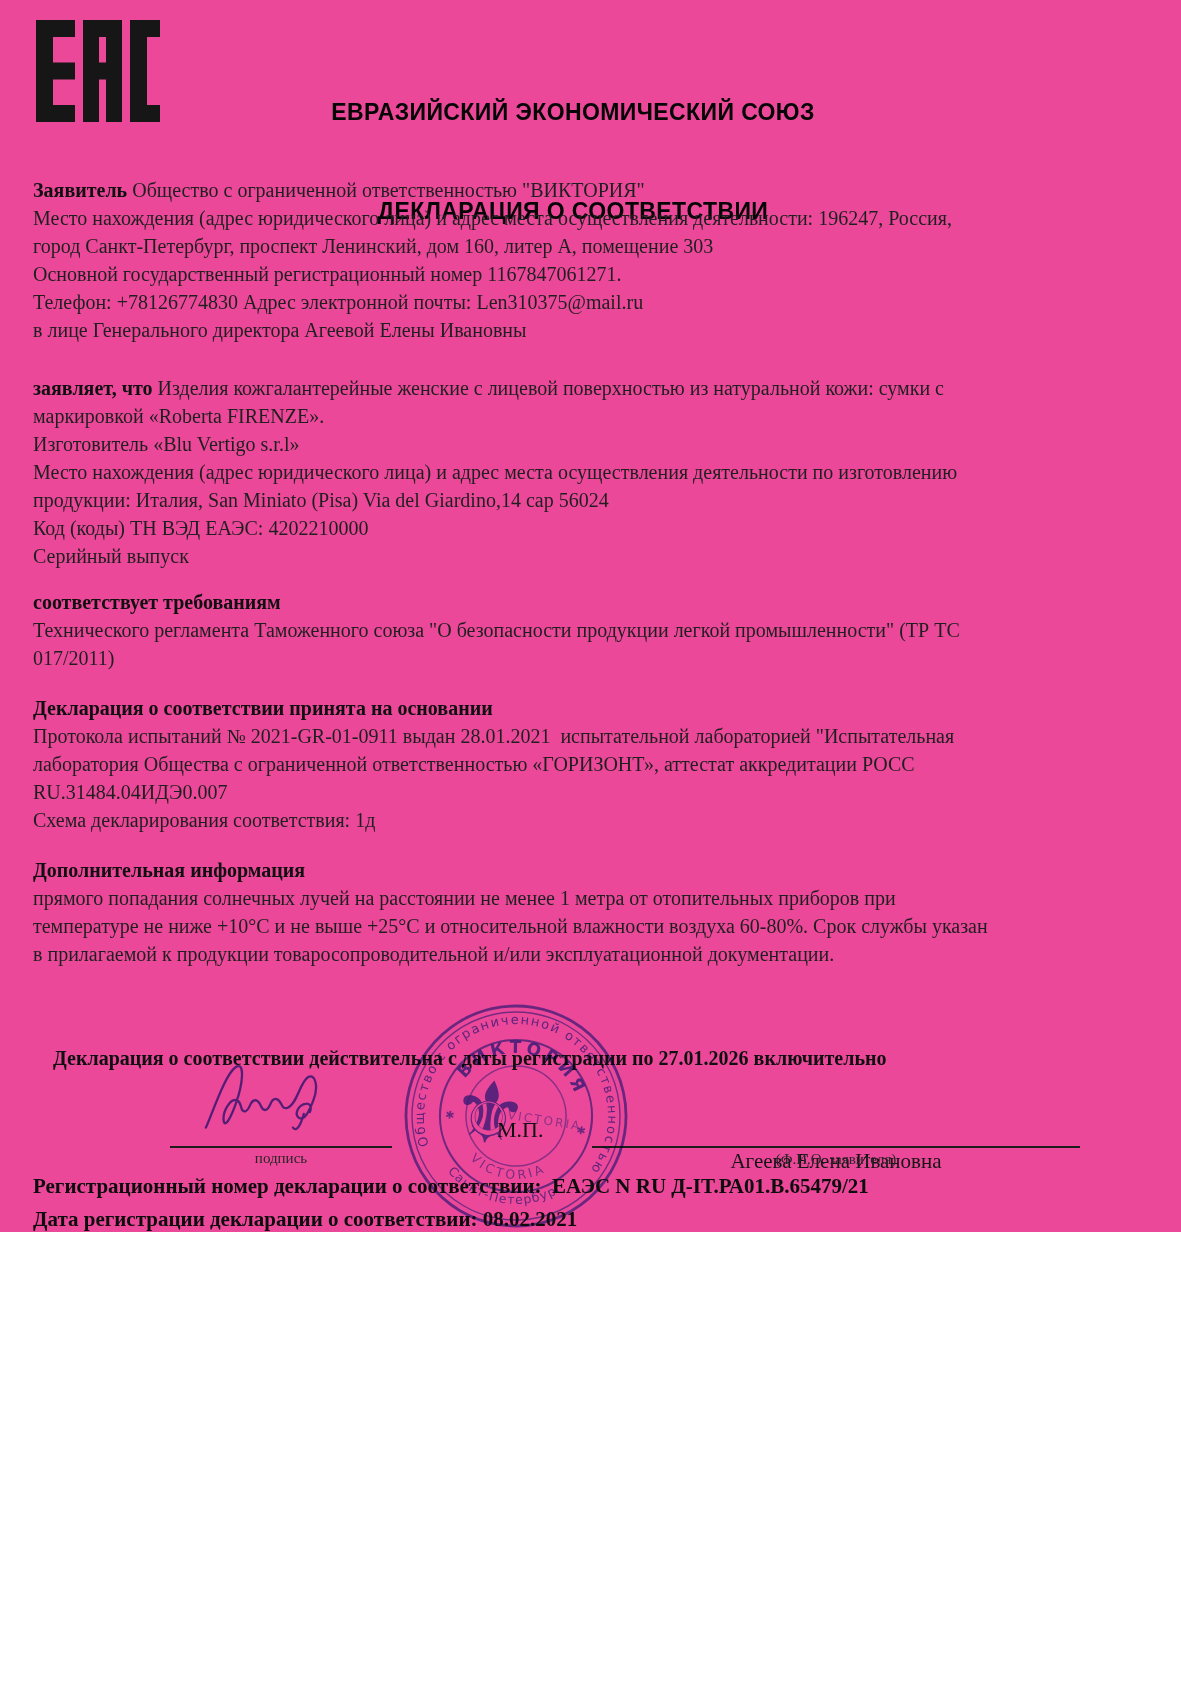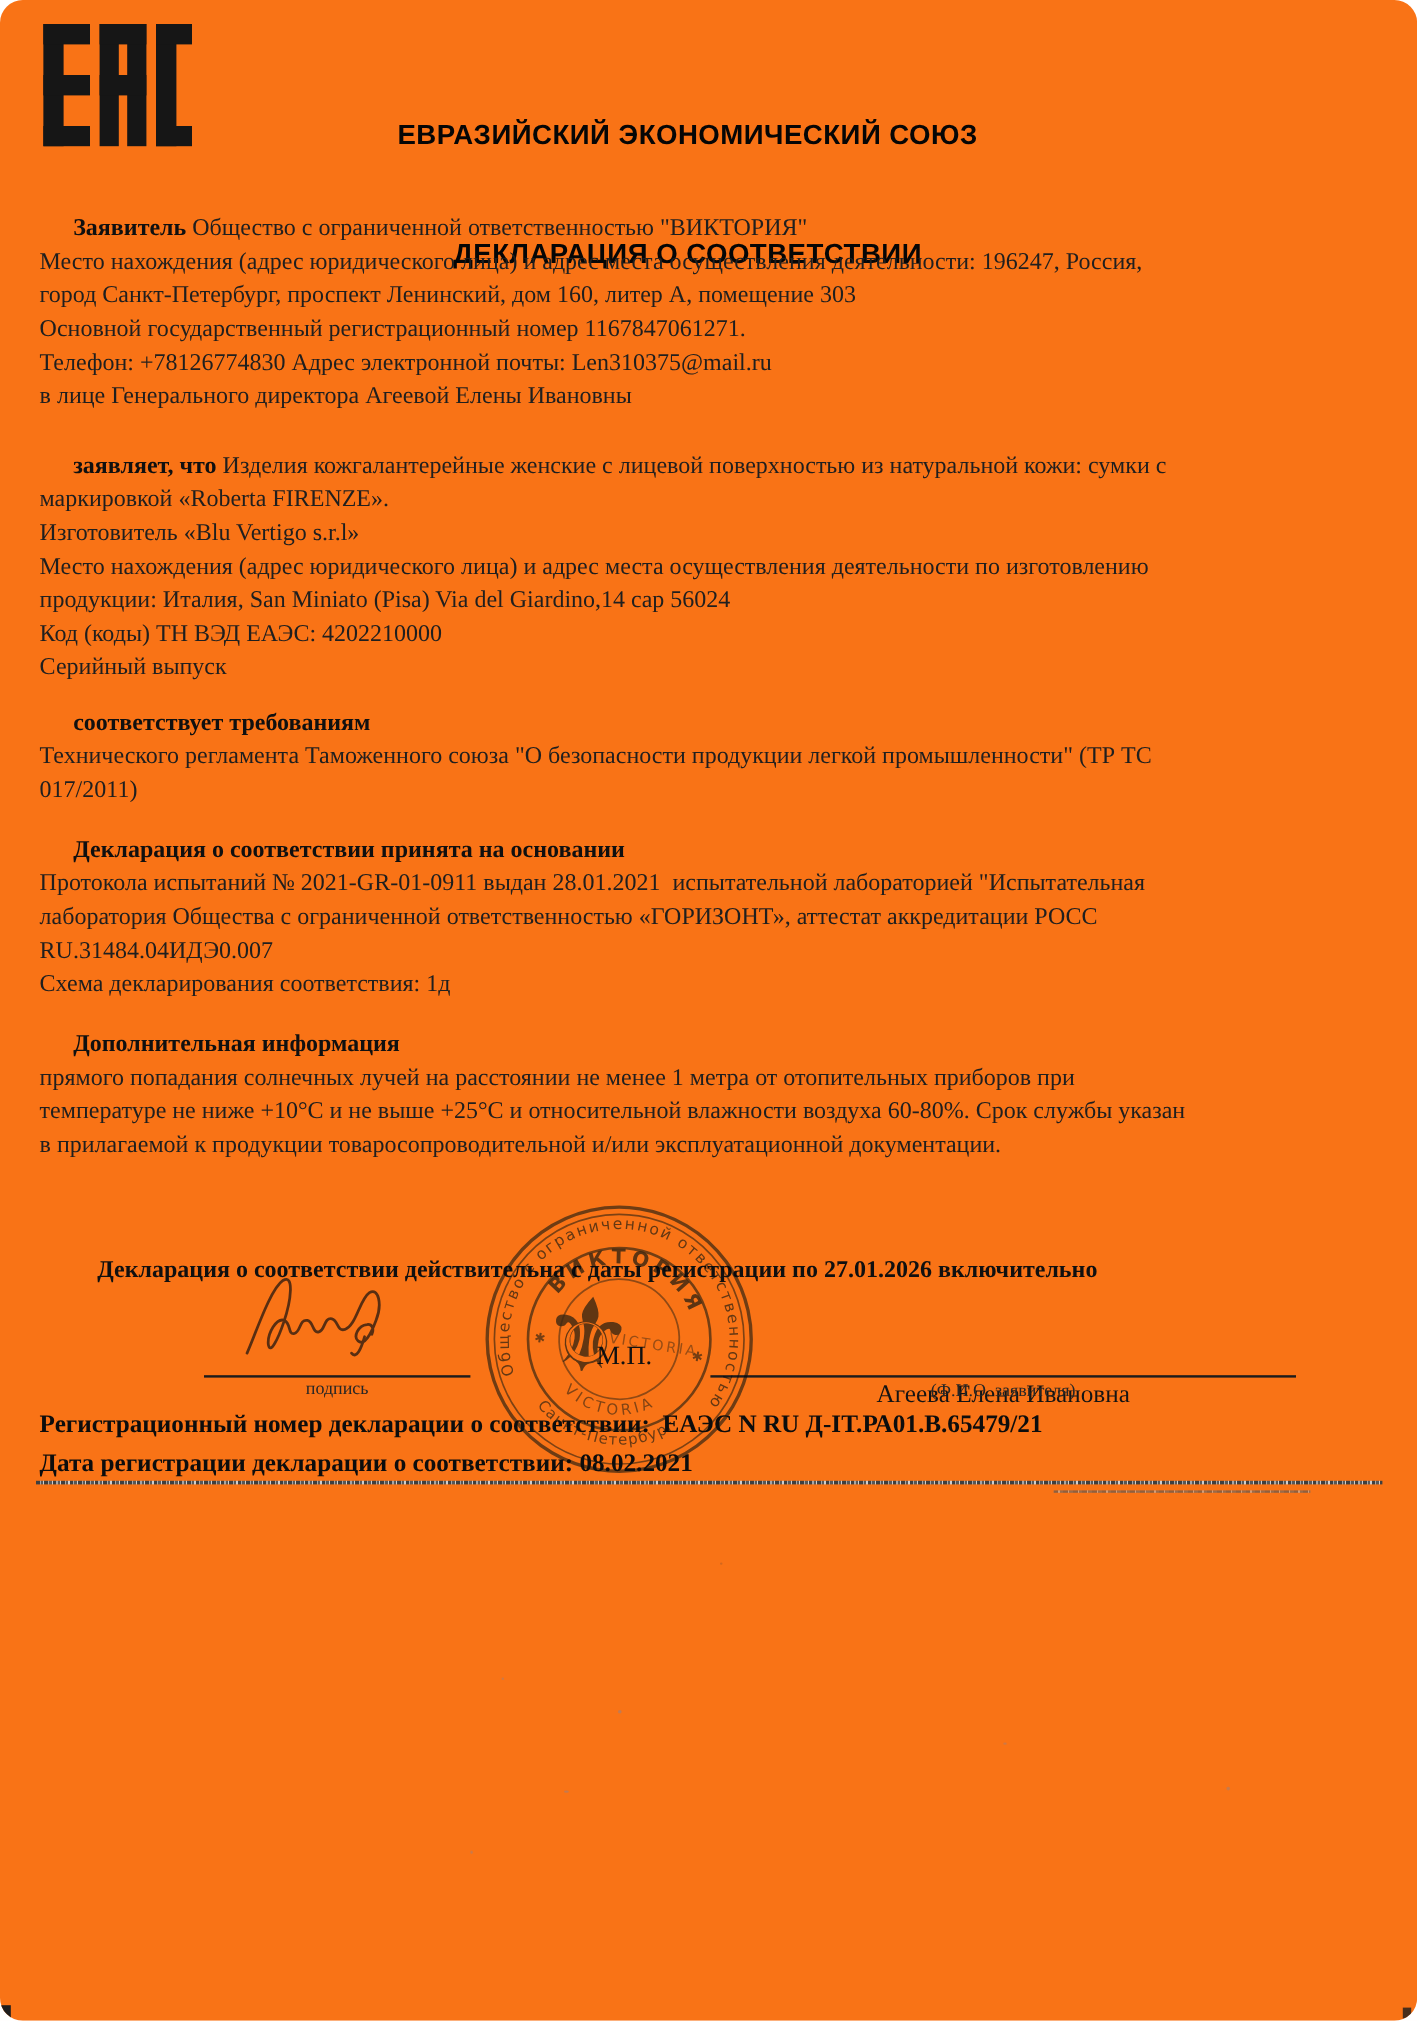--- a/index.html
+++ b/index.html
@@ -4,8 +4,8 @@
 <style>
   html,body{margin:0;padding:0;background:#ffffff;}
   .page{
-    position:relative;width:1181px;height:1684px;background:#f97316;
-    font-family:"Liberation Serif",serif;color:#1f1f1f;overflow:hidden;border-radius:19px;
+    position:relative;width:1181px;height:1232px;background:#ec4899;
+    font-family:"Liberation Serif",serif;color:#1f1f1f;overflow:hidden;
   }
   .abs{position:absolute;}
   .line{white-space:pre;font-size:20px;line-height:28px;height:28px;}

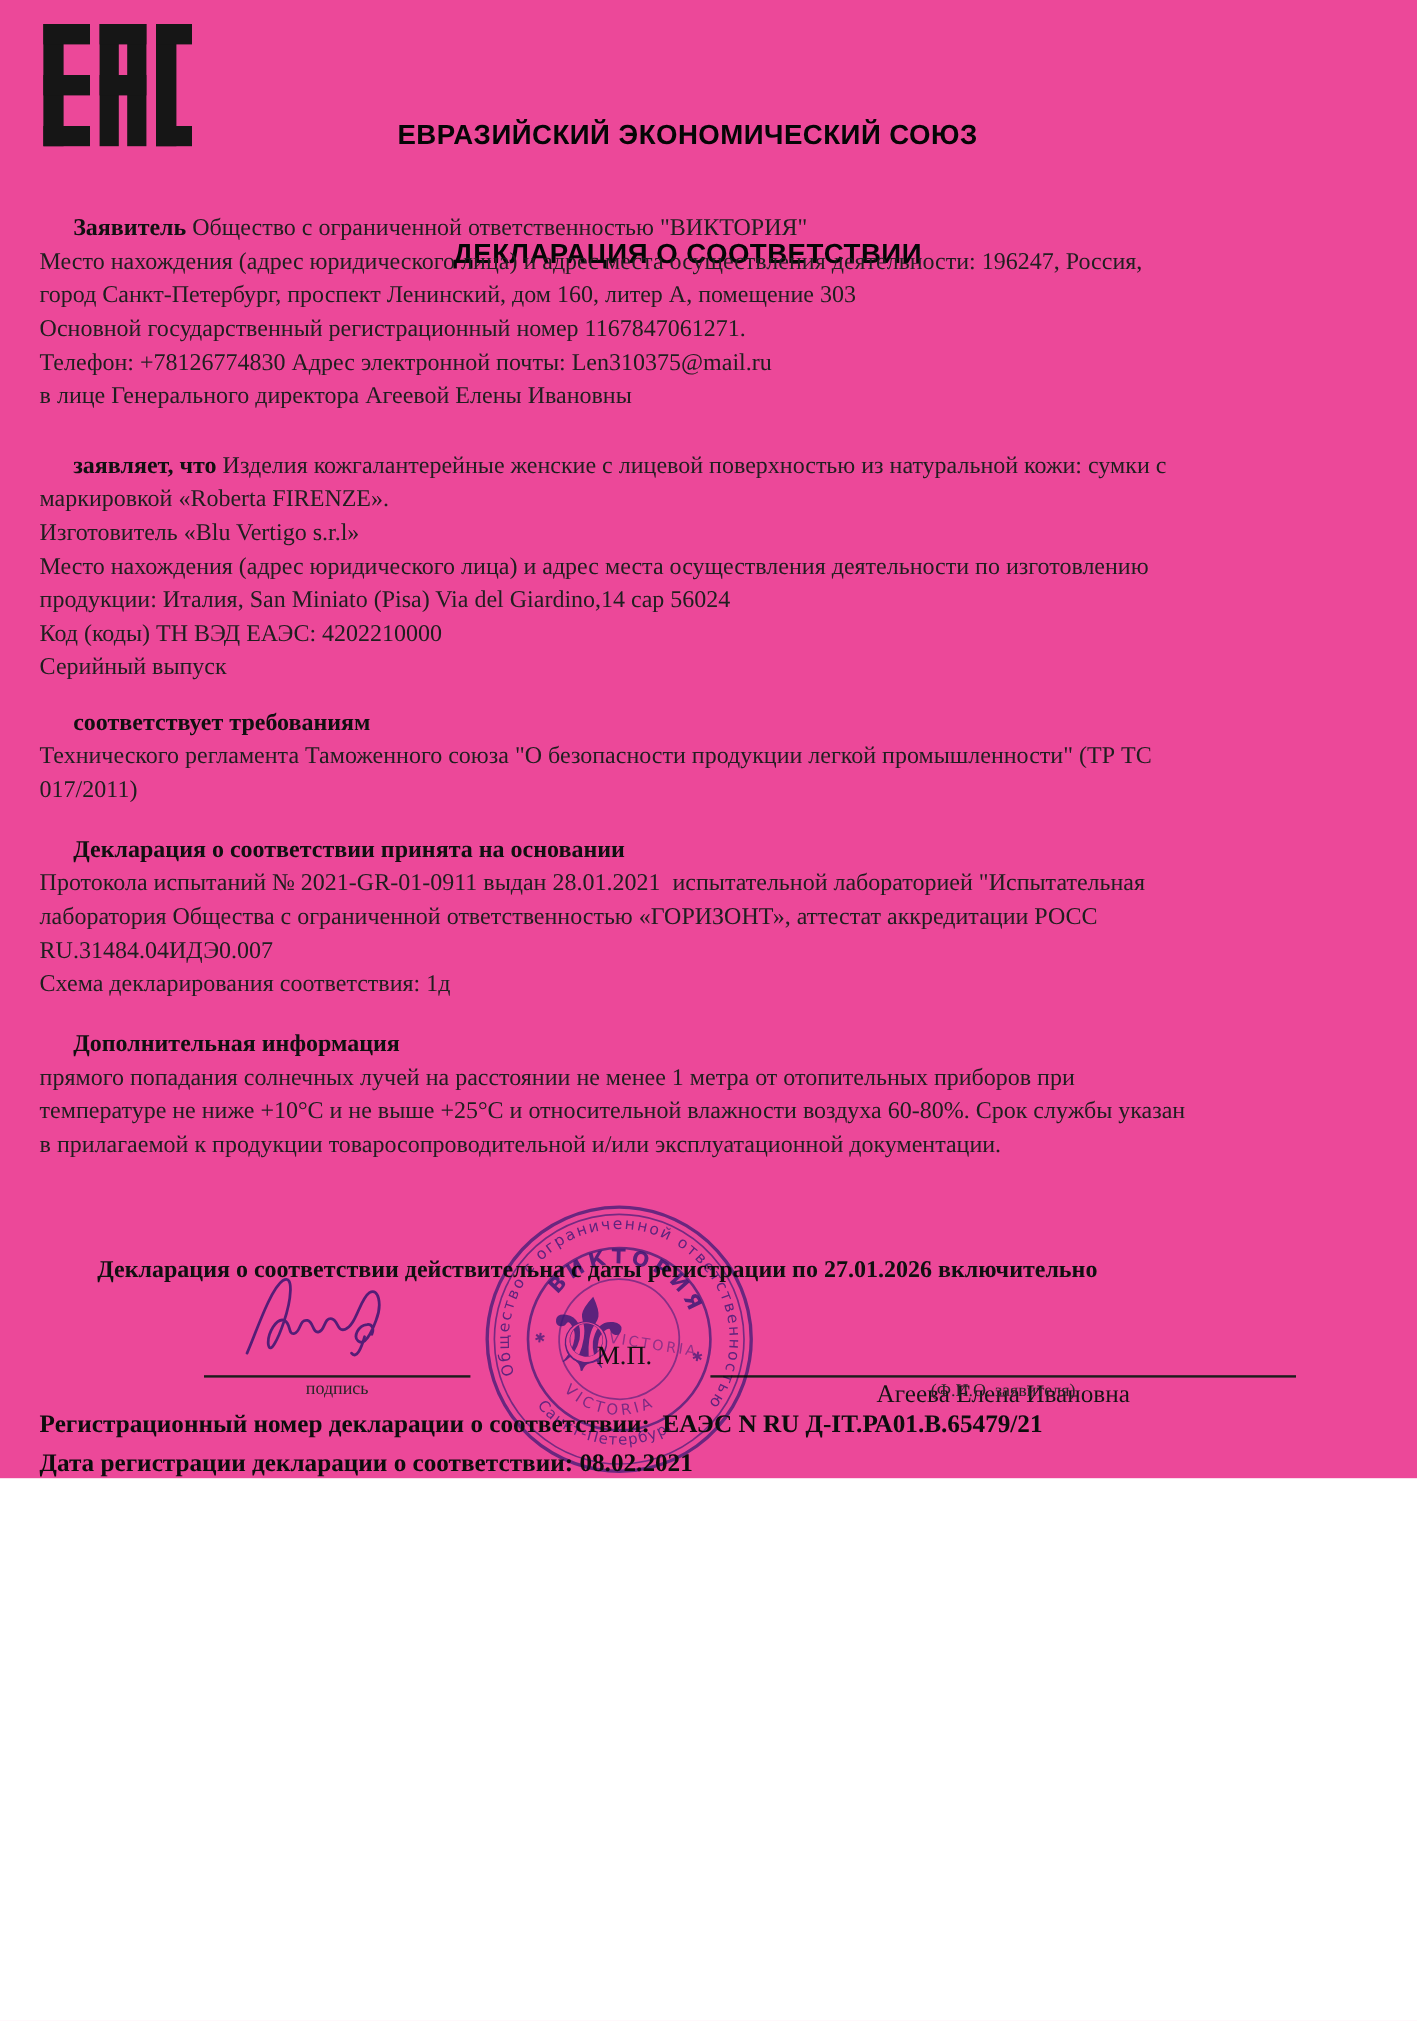--- a/index.html
+++ b/index.html
@@ -9,7 +9,7 @@
   }
   .abs{position:absolute;}
   .line{white-space:pre;font-size:20px;line-height:28px;height:28px;}
-  .line b{color:#101010;margin-left:28px;}
+  .line b{color:#101010;}
   .title{
     font-family:"Liberation Sans",sans-serif;font-weight:bold;font-size:23px;
     line-height:33px;text-align:center;color:#060606;letter-spacing:.4px;white-space:pre;

